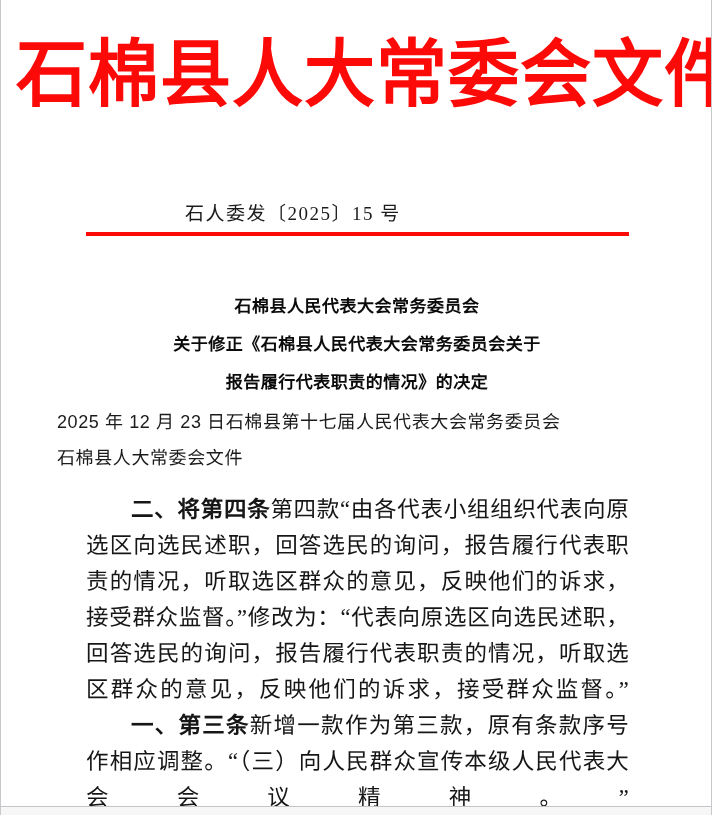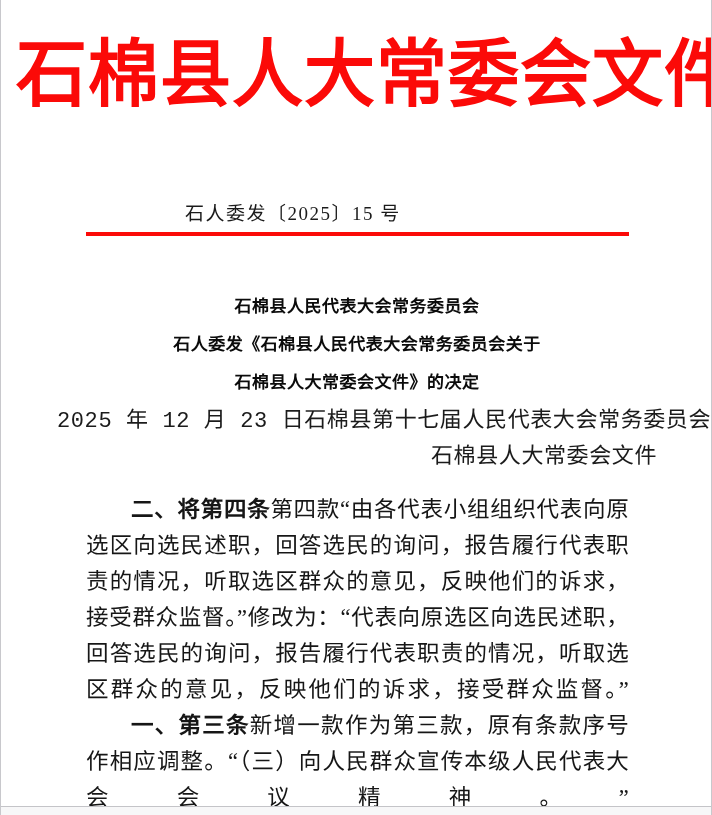--- a/index.html
+++ b/index.html
@@ -155,7 +155,7 @@
 
   <div class="doc-title">
     <span class="tline">石棉县人民代表大会常务委员会</span>
-    <span class="tline">石人委发《石棉县人民代表大会常务委员会关于</span>
+    <span class="tline">关于修正《石棉县人民代表大会常务委员会关于</span>
     <span class="tline">石棉县人大常委会文件》的决定</span>
   </div>
 

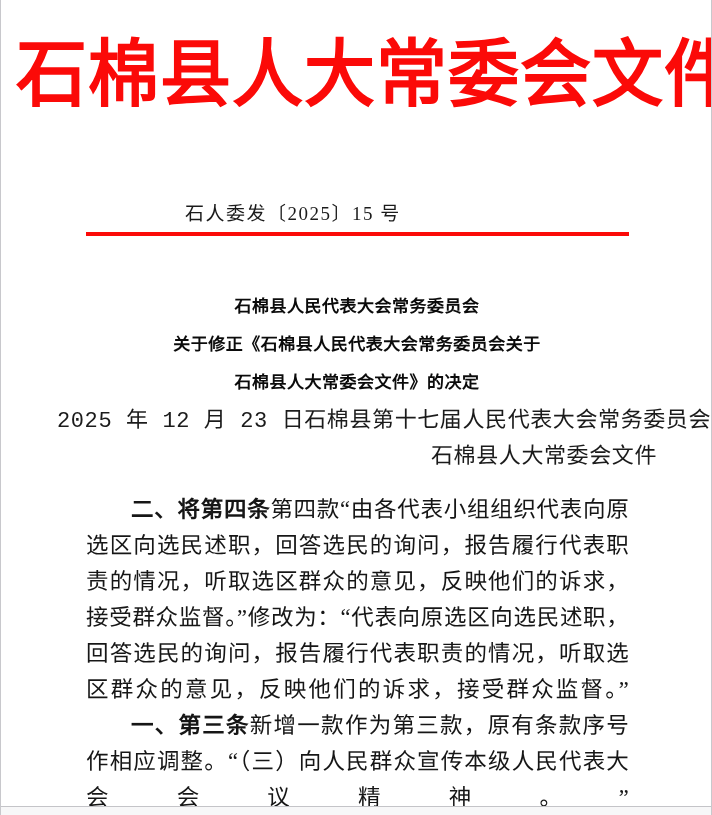--- a/index.html
+++ b/index.html
@@ -156,7 +156,7 @@
   <div class="doc-title">
     <span class="tline">石棉县人民代表大会常务委员会</span>
     <span class="tline">关于修正《石棉县人民代表大会常务委员会关于</span>
-    <span class="tline">石棉县人大常委会文件》的决定</span>
+    <span class="tline">报告履行代表职责的情况》的决定</span>
   </div>
 
   <div class="adoption">

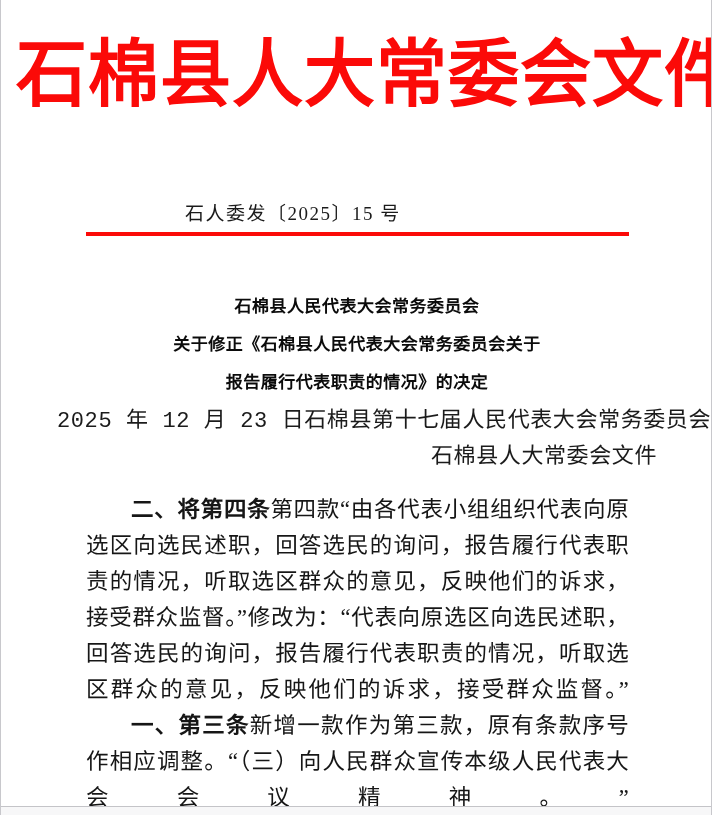--- a/index.html
+++ b/index.html
@@ -107,10 +107,10 @@
     top: 404px;
     left: 56px;
     width: 600px;
-    text-align: right;
+    text-align: left;
     color: #1b1b1b;
-    font-family: Liberation Mono, monospace;
-    font-size: 22px;
+    font-family: Liberation Sans, sans-serif;
+    font-size: 18px;
     line-height: 36px;
     letter-spacing: 0.6px;
   }

